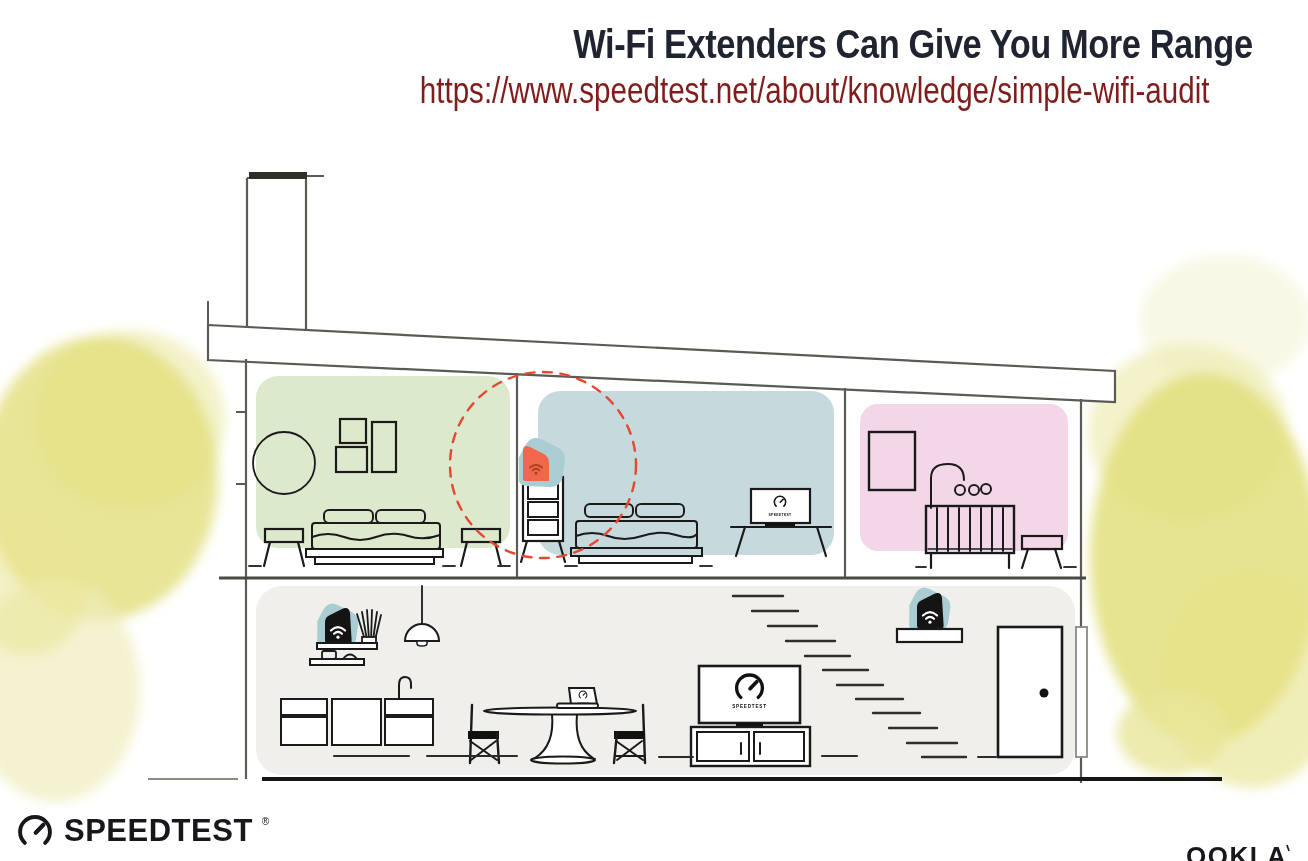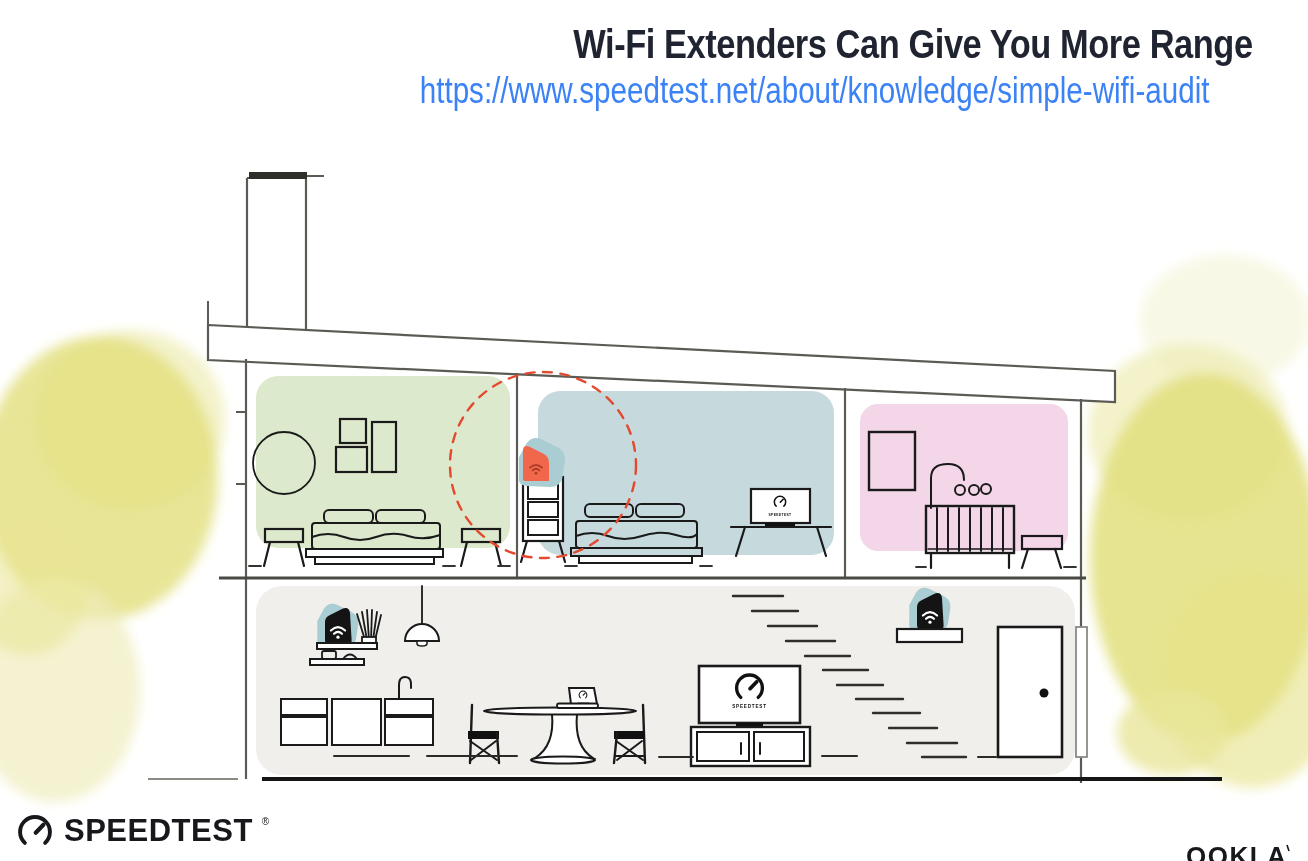--- a/index.html
+++ b/index.html
@@ -8,7 +8,7 @@
   .hdr{position:absolute;left:0;width:1308px;text-align:right;color:#1f2430;}
   .hdr .squeeze{display:inline-block;transform:scaleX(.86);transform-origin:50% 50%;white-space:nowrap;}
   #title{top:22px;font-size:40px;font-weight:700;letter-spacing:-.5px;}
-  #url{top:70px;font-size:37px;font-weight:400;color:#3b82f6;letter-spacing:0;}
+  #url{top:70px;font-size:37px;font-weight:400;color:#7f1d1d;letter-spacing:0;}
   #url .squeeze{transform:scaleX(.80);}
   #scene{position:absolute;left:0;top:0;}
   .st-logo{position:absolute;left:14px;top:810px;display:flex;align-items:center;gap:8px;color:#17171c;}

